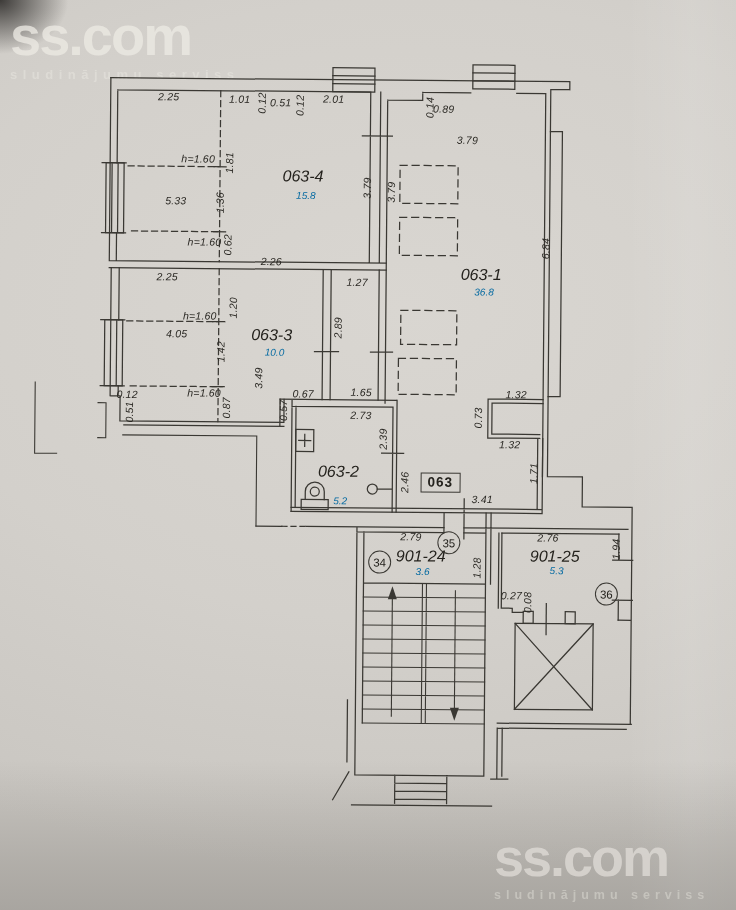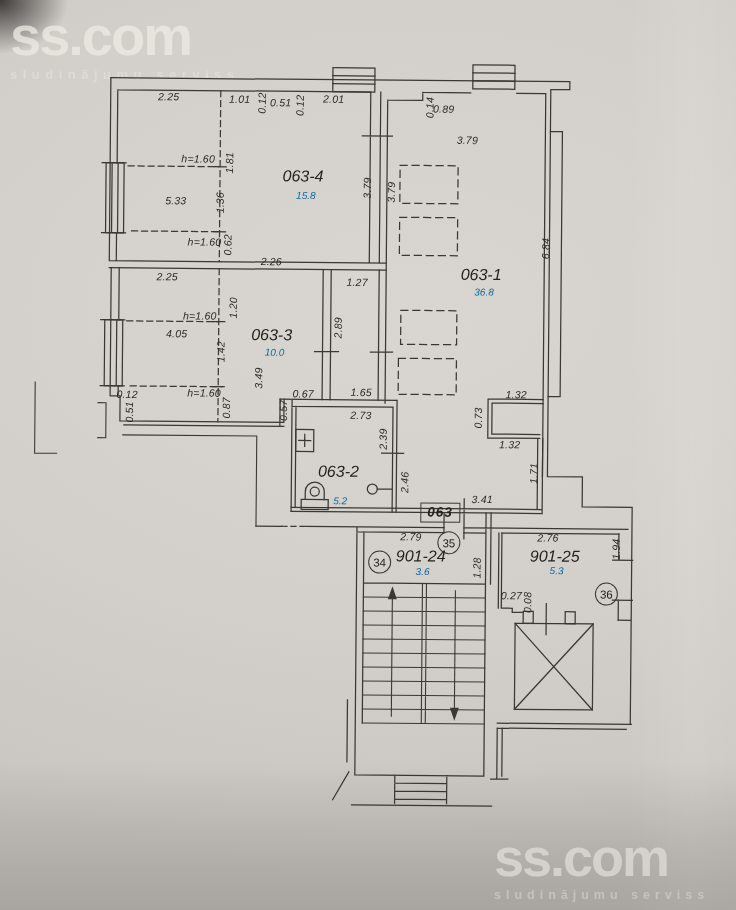--- a/index.html
+++ b/index.html
@@ -272,7 +272,7 @@
       <div class="marker" style="left: 381px; top: 562px; position: absolute;">34</div>
       <div class="marker" style="left: 450px; top: 542px; position: absolute;">35</div>
       <div class="marker" style="left: 608px; top: 592px; position: absolute;">36</div>
-      <div class="unitbox" style="left: 441px; top: 512px; position: absolute; font-style: italic;">063</div>
+      <div class="unitbox" style="left: 441px; top: 482px; position: absolute;">063</div>
     </div>
 </div>
 

